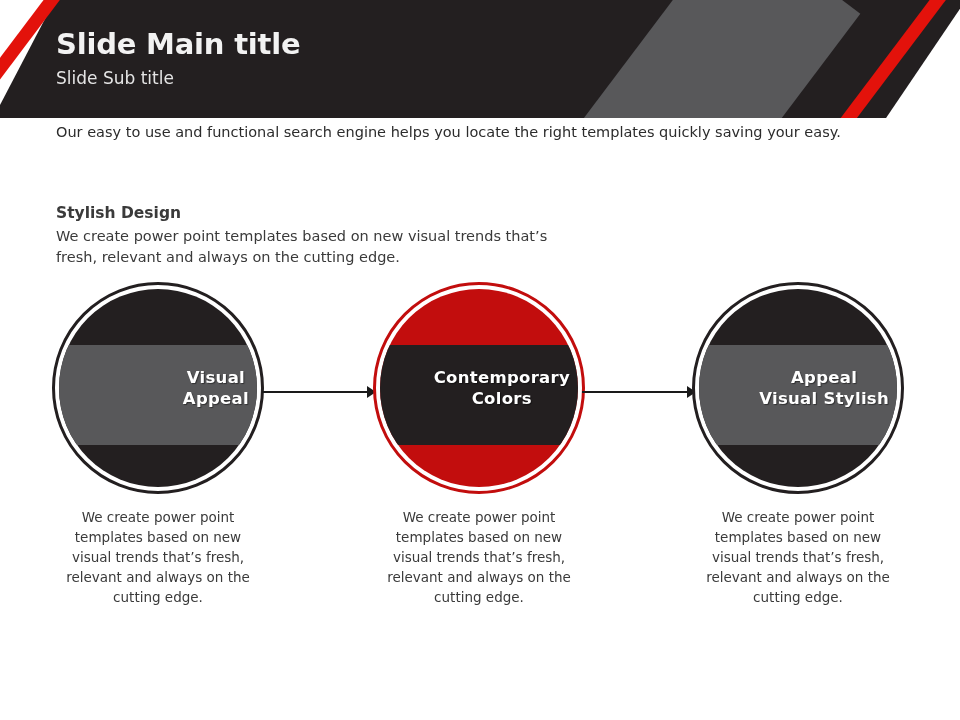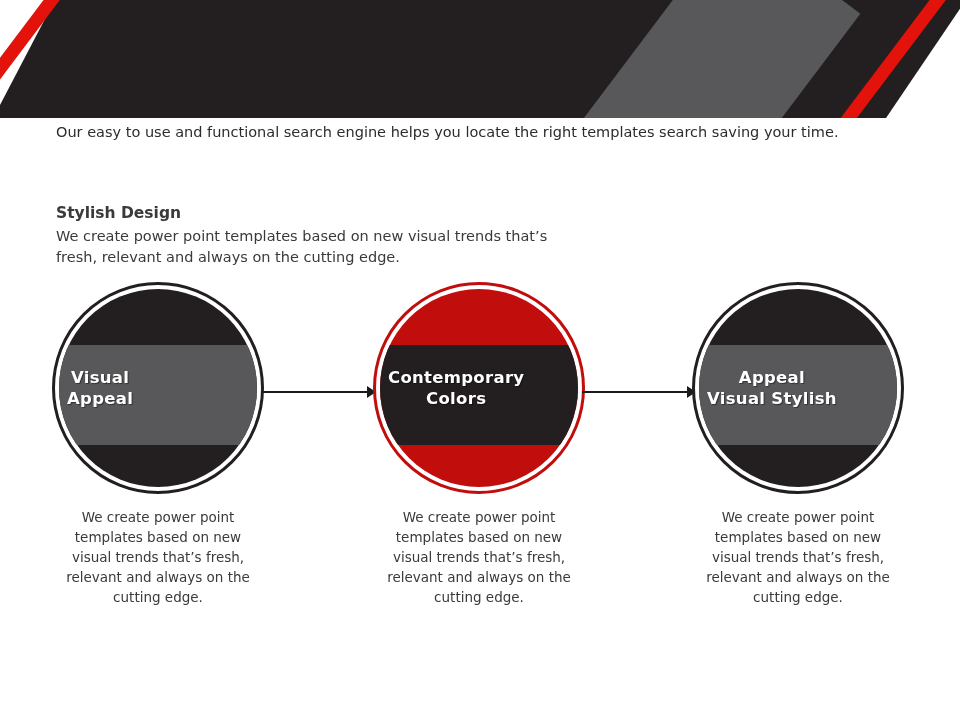--- a/index.html
+++ b/index.html
@@ -255,6 +255,10 @@
   <div class="hdr-right-white"></div>
   <div class="hdr-right-red"></div>
 
+  <div class="title-block">
+    <h1 class="slide-title">Slide Main title</h1>
+    <div class="slide-subtitle">Slide Sub title</div>
+  </div>
 </div>
 
 <div class="intro-line">Our easy to use and functional search engine helps you locate the right templates search saving your time.</div>

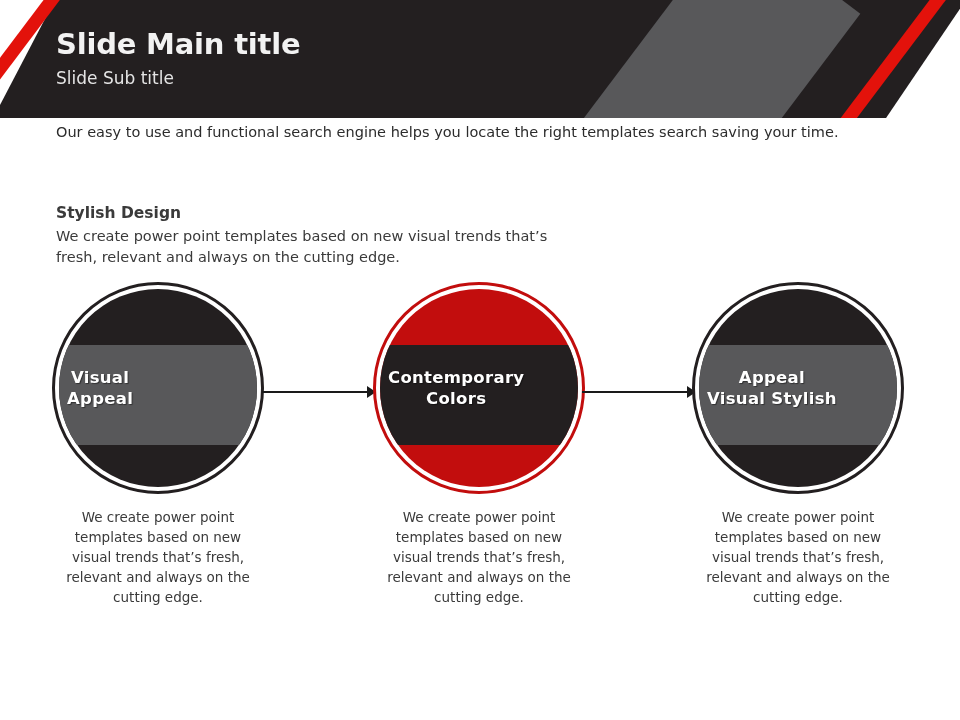--- a/index.html
+++ b/index.html
@@ -261,7 +261,7 @@
   </div>
 </div>
 
-<div class="intro-line">Our easy to use and functional search engine helps you locate the right templates search saving your time.</div>
+<div class="intro-line">Our easy to use and functional search engine helps you locate the right templates quickly saving your easy.</div>
 
 <div class="section-block">
   <div class="section-title">Stylish Design</div>

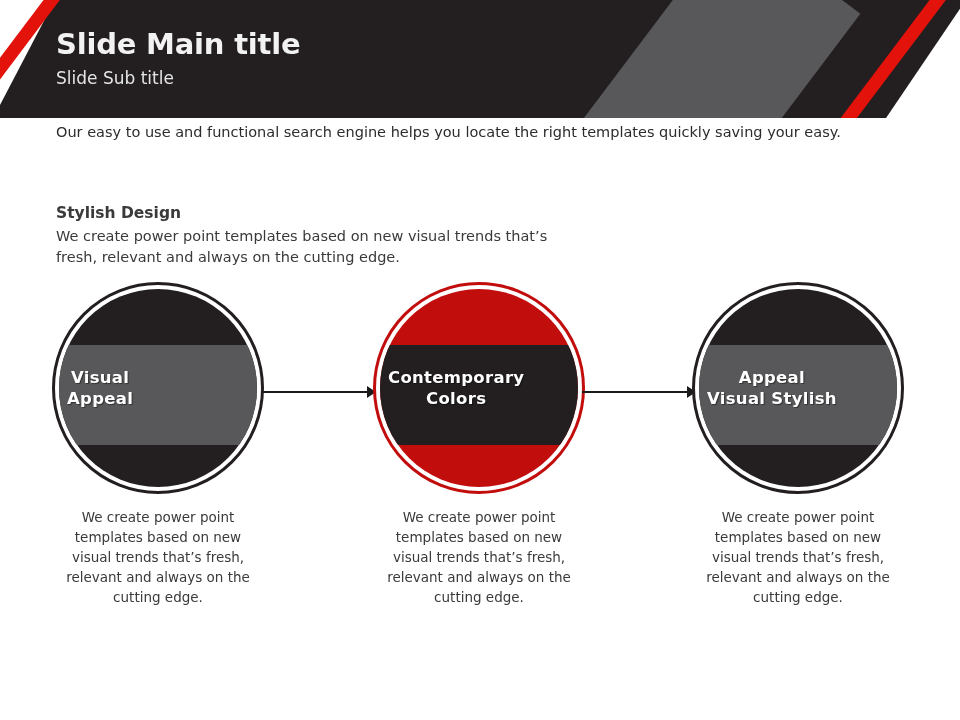--- a/index.html
+++ b/index.html
@@ -178,7 +178,7 @@
     background: #231f20;
     display: flex;
     align-items: center;
-    justify-content: flex-start;
+    justify-content: flex-end;
   }
   .circle-inner.accent { background: #c20d0d; }
 

